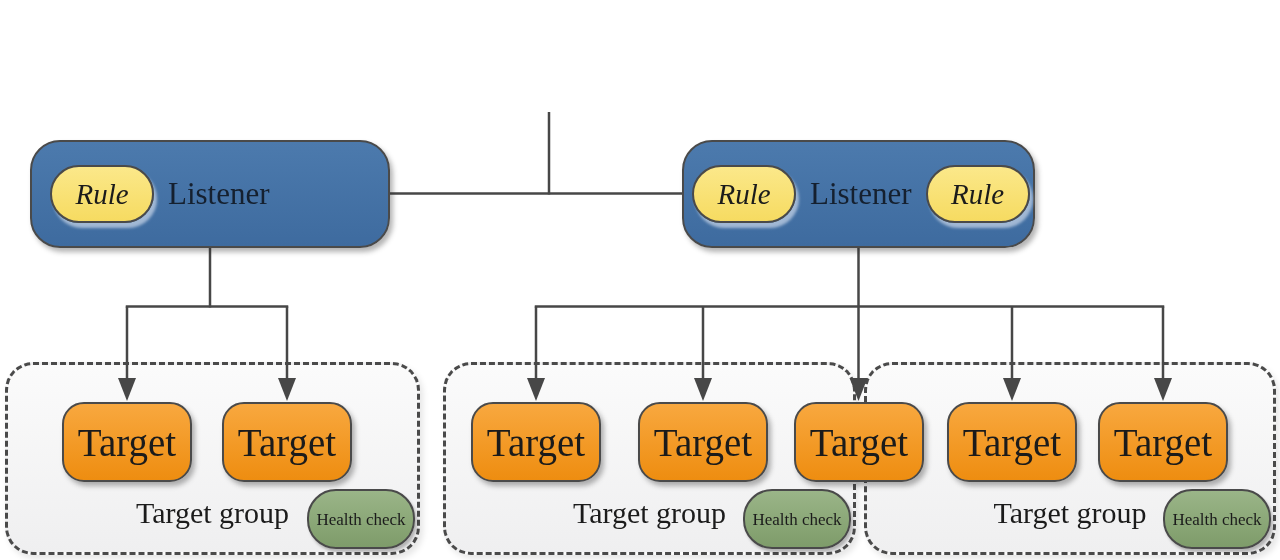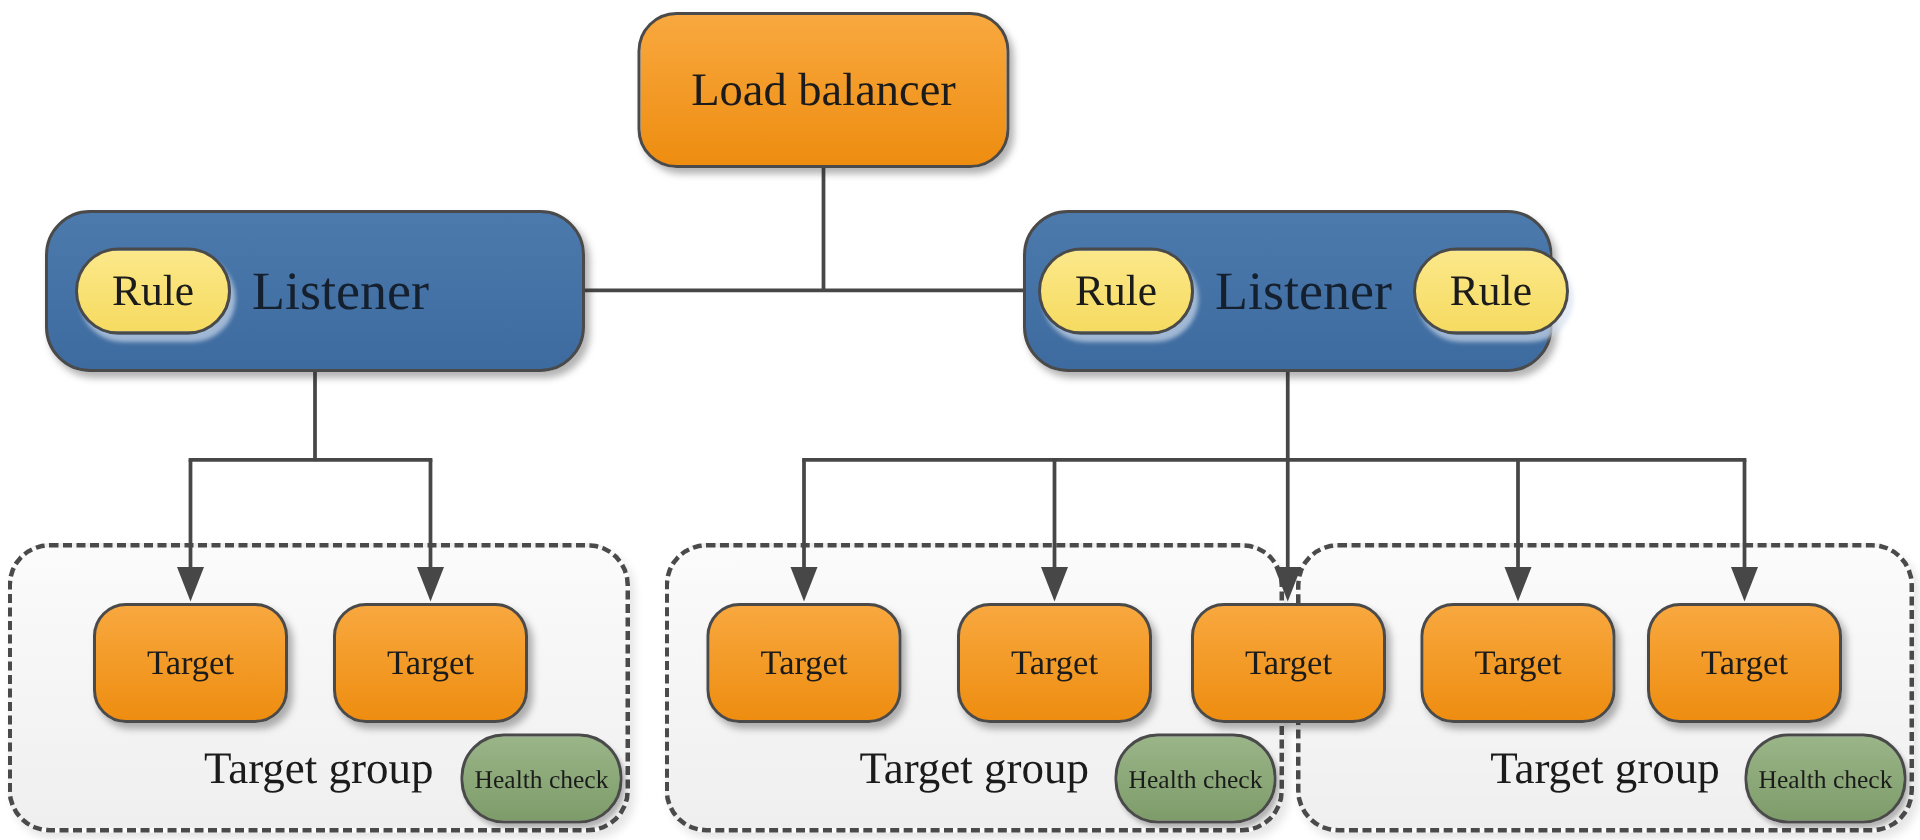--- a/index.html
+++ b/index.html
@@ -102,7 +102,6 @@
     <polygon points="1154,378 1172,378 1163,401"></polygon>
   </svg>
 
-  <div class="node orange lb">Load balancer</div>
 
   <div class="node listener listener-left">
     <span class="pill rule">Rule</span>

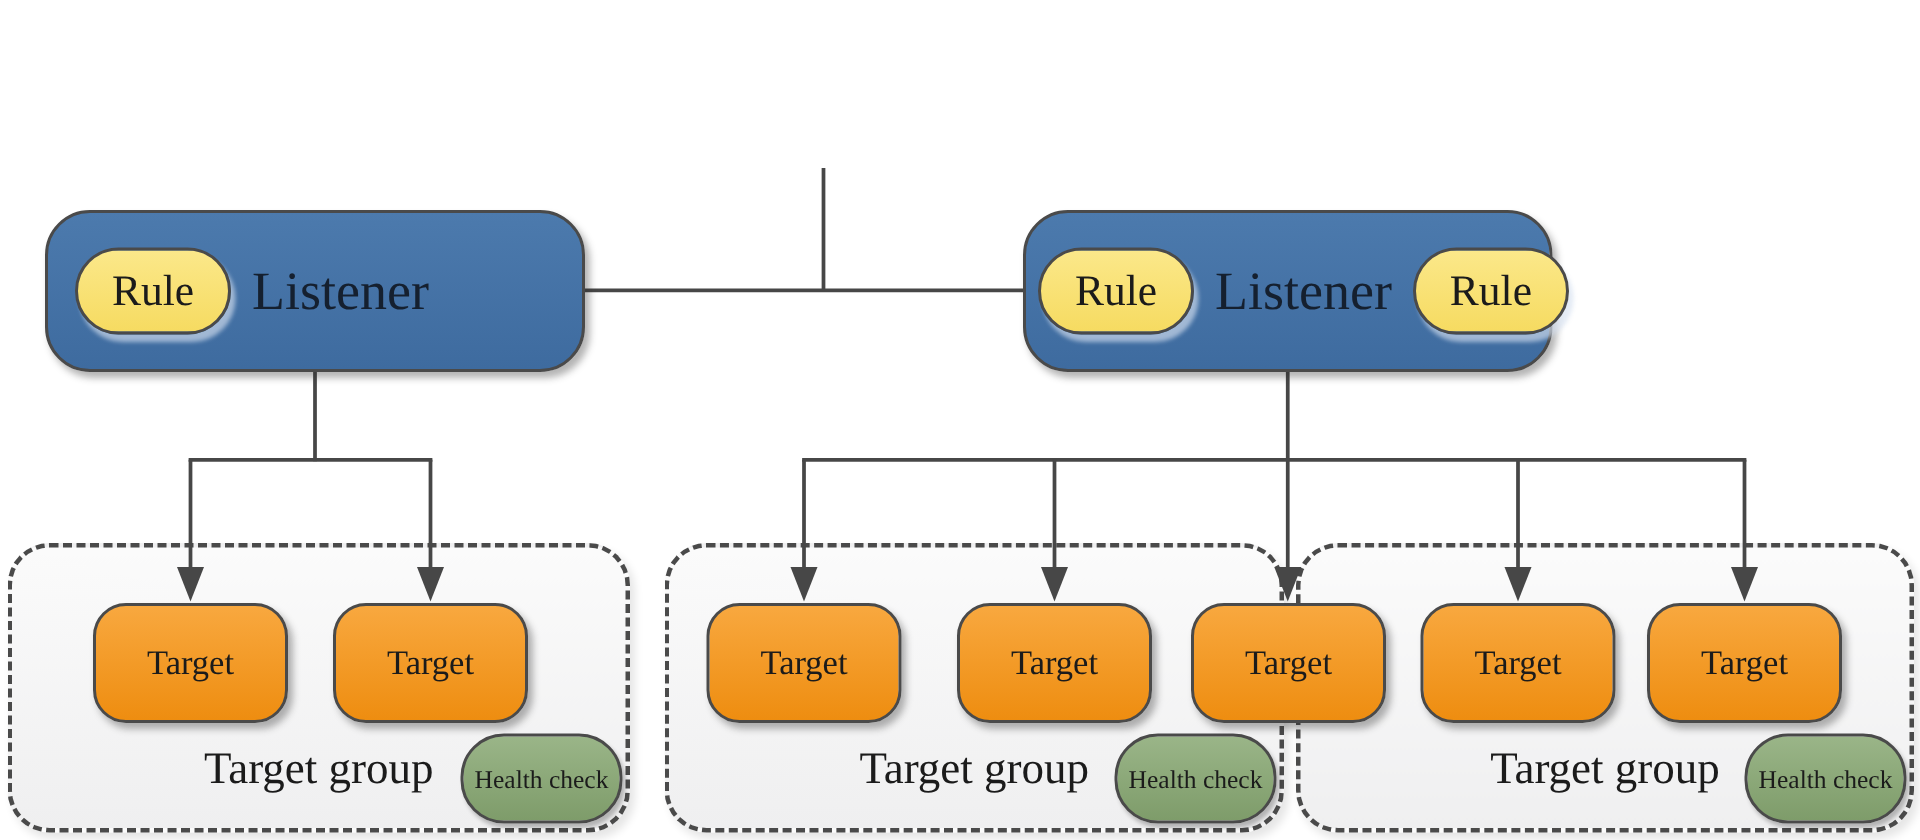--- a/index.html
+++ b/index.html
@@ -51,6 +51,7 @@
     width:100px;height:54px;min-width:100px;font-size:29px;
     background:linear-gradient(180deg,var(--yellow-top,#fbe88a),var(--yellow-bottom,#f6db61));
     box-shadow:3px 5px 3px rgba(214,225,240,.65);
+    font-style:italic;
   }
   .target{width:130px;height:80px;top:402px;border-radius:22px;font-size:23px;}
   

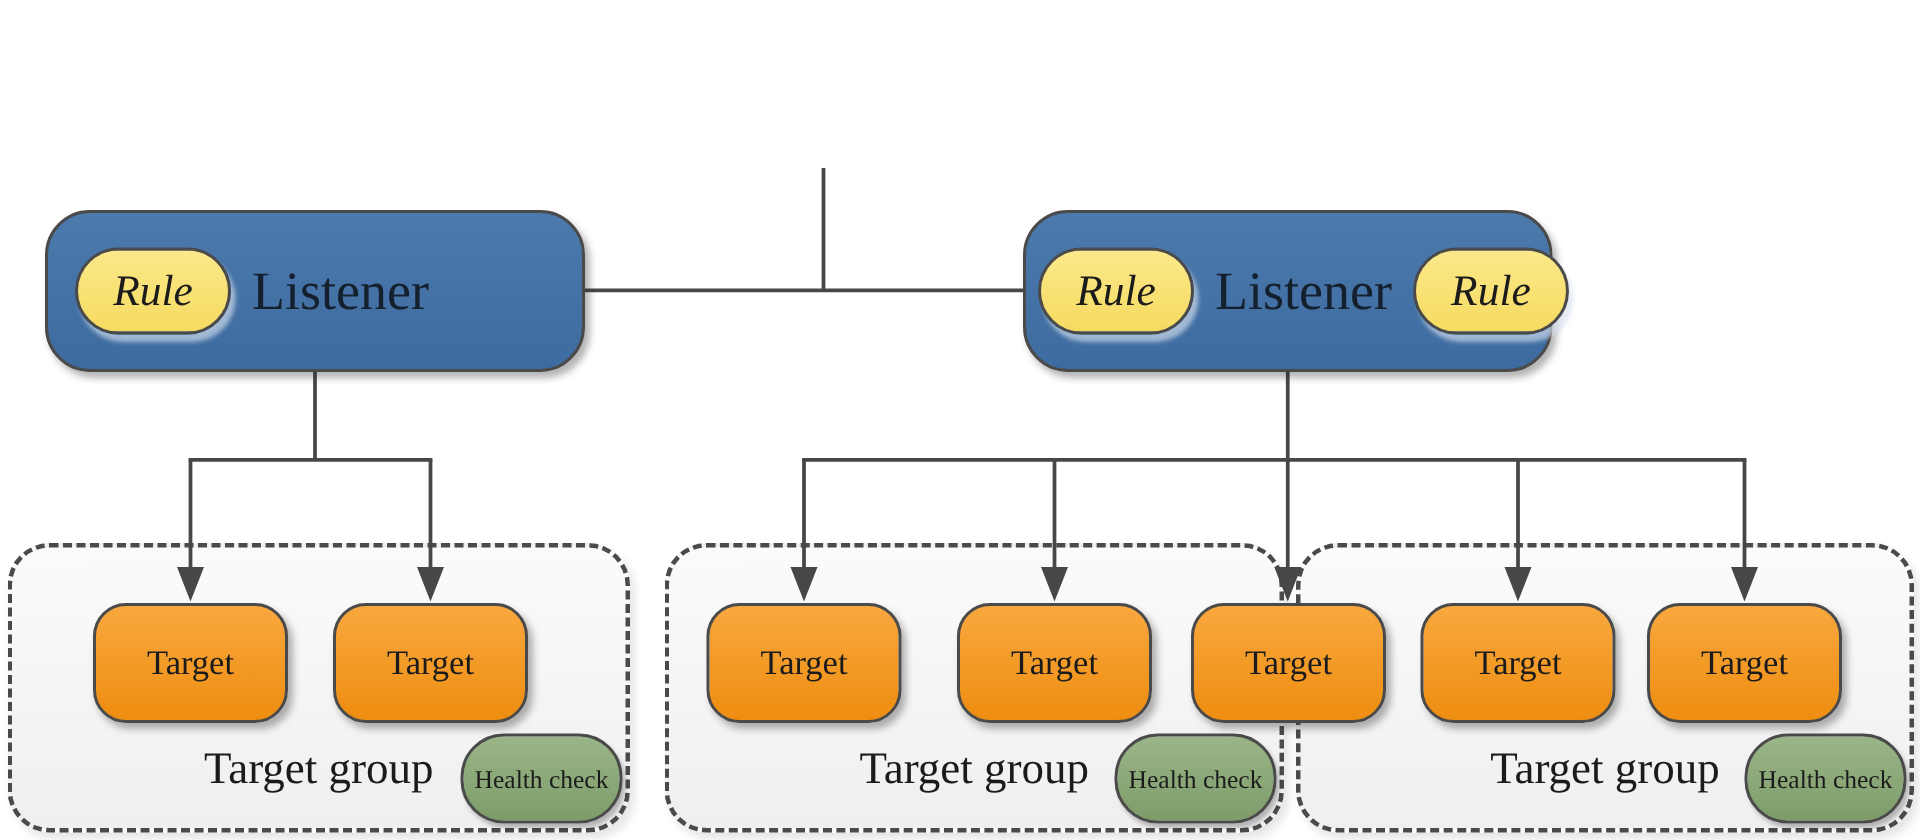--- a/index.html
+++ b/index.html
@@ -46,7 +46,7 @@
   }
   .listener-left{left:30px;width:360px;justify-content:flex-start;padding-left:18px;}
   .listener-right{left:682px;width:353px;justify-content:space-between;padding:0 8px;}
-  .listener-label{font-size:36px;color:#15202f;margin:0 14px;white-space:nowrap;}
+  .listener-label{font-size:31px;color:#15202f;margin:0 14px;white-space:nowrap;}
   .rule{
     width:100px;height:54px;min-width:100px;font-size:29px;
     background:linear-gradient(180deg,var(--yellow-top,#fbe88a),var(--yellow-bottom,#f6db61));

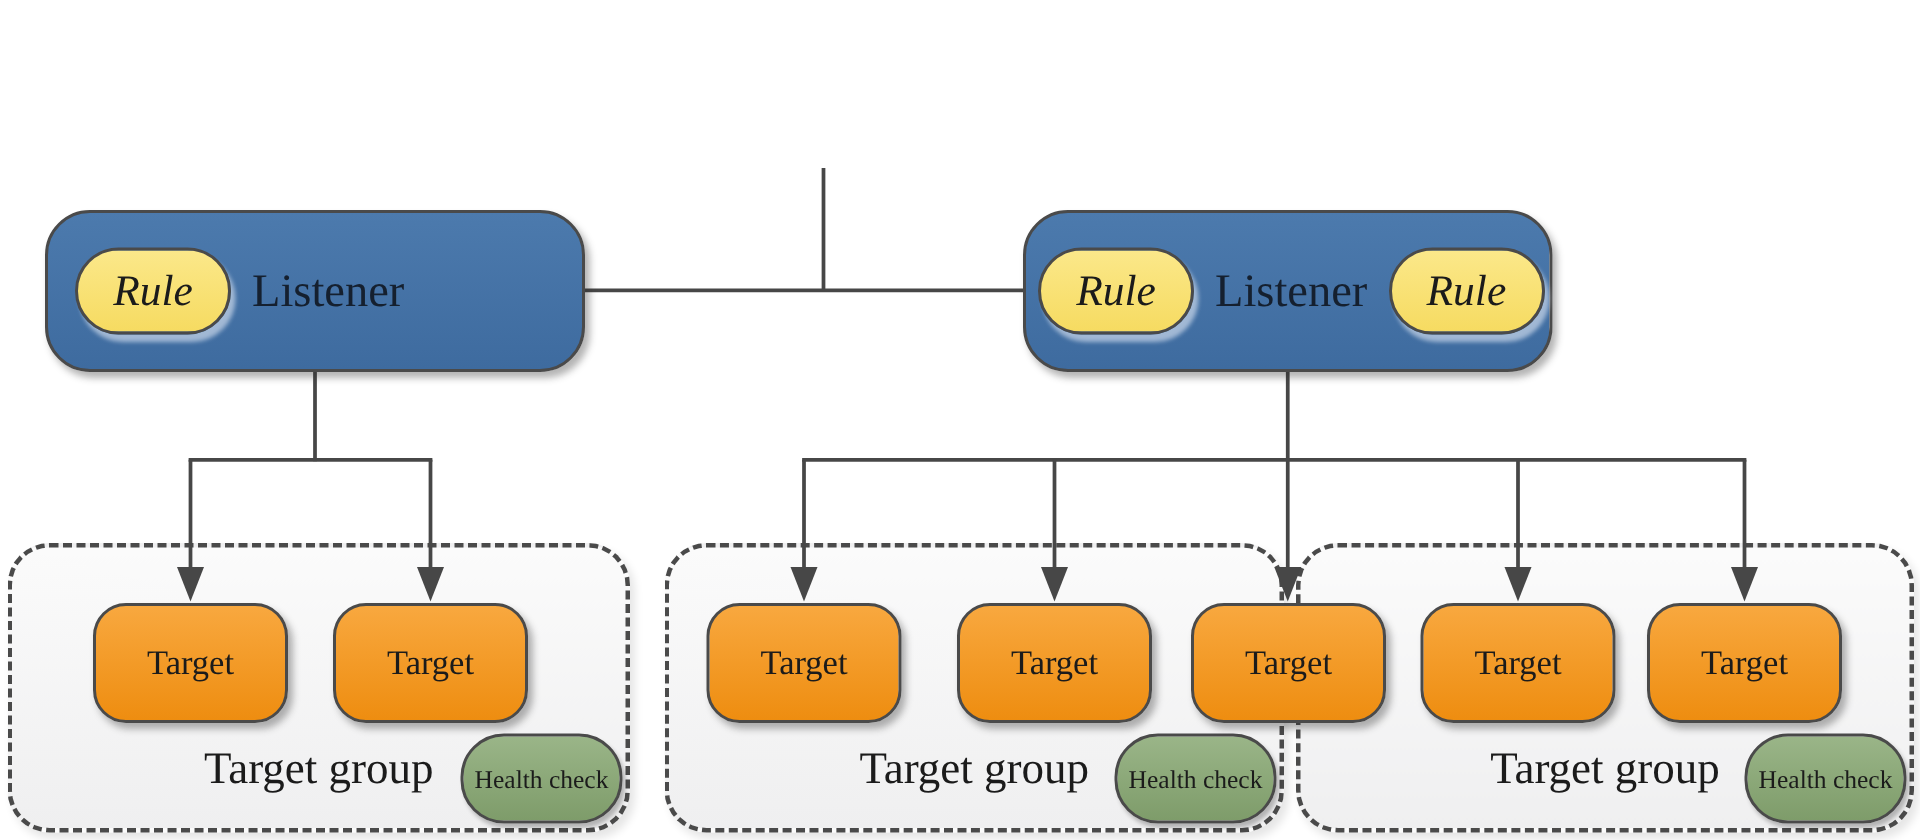--- a/index.html
+++ b/index.html
@@ -53,7 +53,7 @@
     box-shadow:3px 5px 3px rgba(214,225,240,.65);
     font-style:italic;
   }
-  .target{width:130px;height:80px;top:402px;border-radius:22px;font-size:23px;}
+  .target{width:130px;height:80px;top:402px;border-radius:22px;font-size:39px;}
   
   .connectors{position:absolute;left:0;top:0;pointer-events:none;}
   .connectors line{stroke:var(--line,#474747);stroke-width:2.5;}

